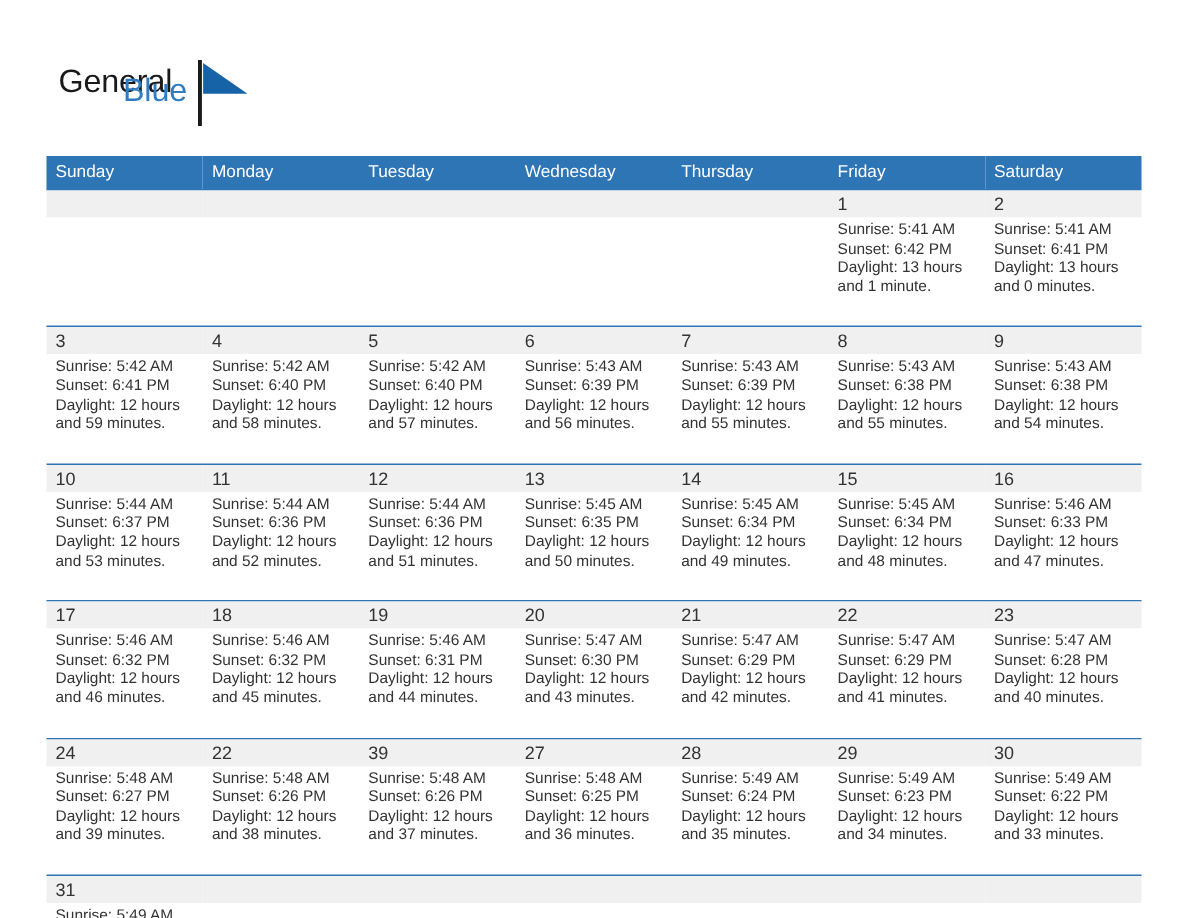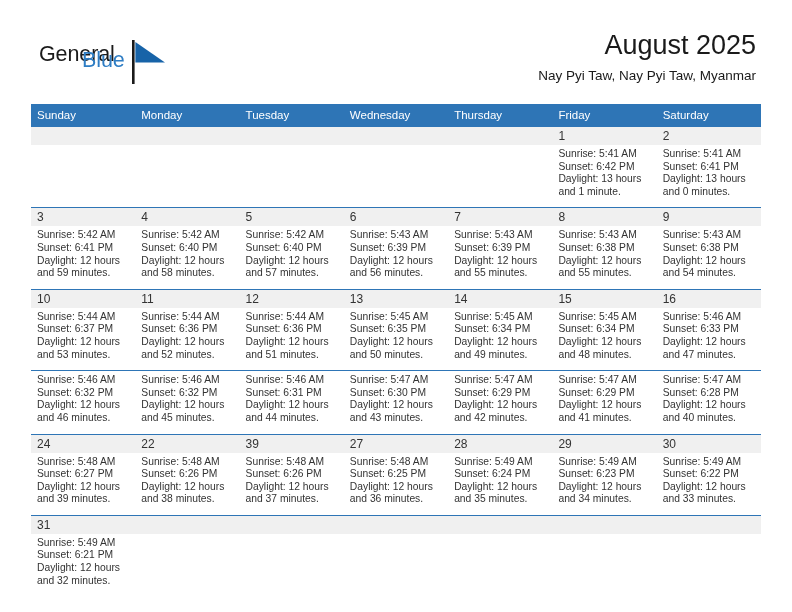--- a/index.html
+++ b/index.html
@@ -162,10 +162,6 @@
       </span>
     </div>
 
-    <div class="title-block">
-      <div class="cal-title">August 2025</div>
-      <div class="cal-subtitle">Nay Pyi Taw, Nay Pyi Taw, Myanmar</div>
-    </div>
 
   </div>
 

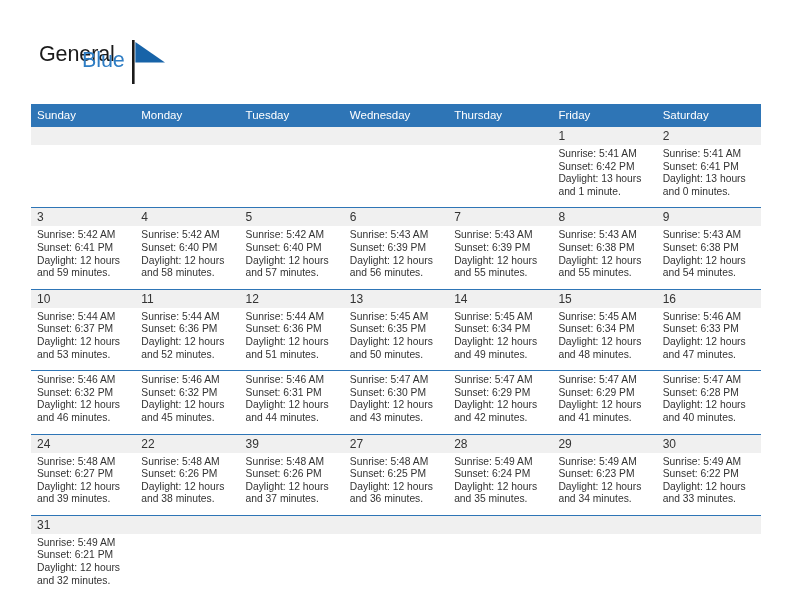--- a/index.html
+++ b/index.html
@@ -133,7 +133,7 @@
   tr.info td {
     background: #ffffff;
     vertical-align: top;
-    padding: 3px 6px 9px 6px;
+    padding: 3px 6px 19px 6px;
     height: 54px;
     box-sizing: border-box;
   }

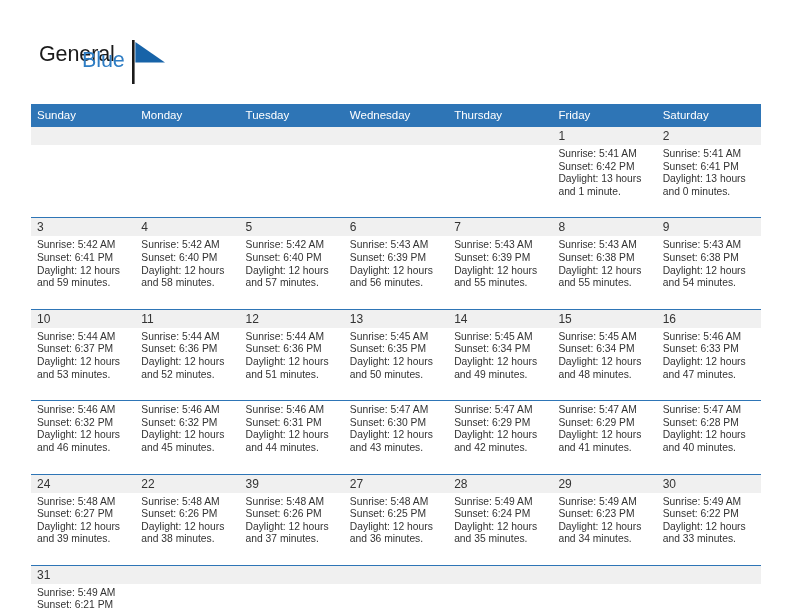--- a/index.html
+++ b/index.html
@@ -334,6 +334,15 @@
           <tr class="week-sep">
             <td colspan="7"></td>
           </tr>
+          <tr class="daynum">
+            <td>17</td>
+            <td>18</td>
+            <td>19</td>
+            <td>20</td>
+            <td>21</td>
+            <td>22</td>
+            <td>23</td>
+          </tr>
           <tr class="info">
             <td>
               <div class="line">Sunrise: 5:46 AM</div>

